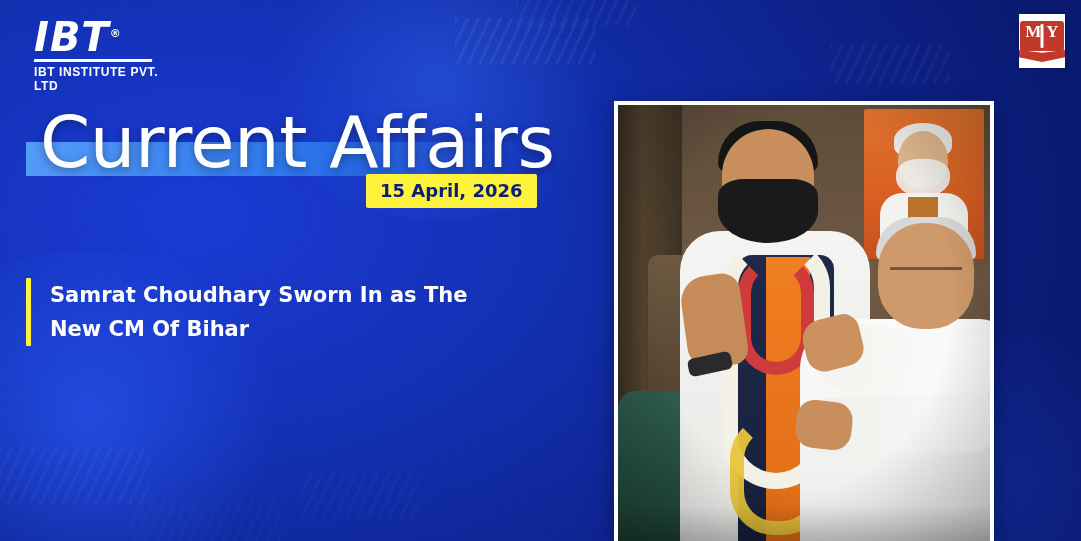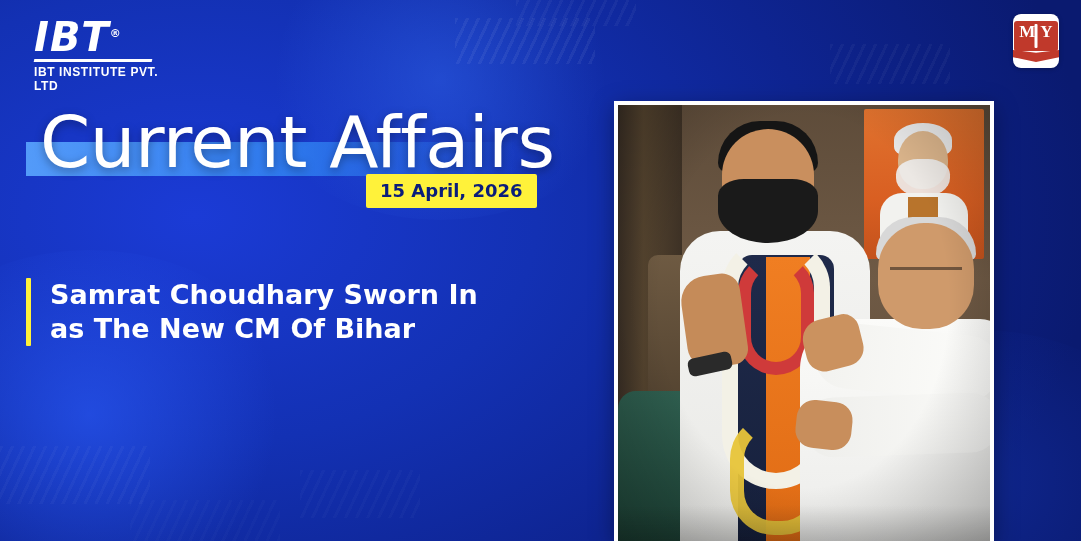--- a/index.html
+++ b/index.html
@@ -84,10 +84,10 @@
   
   .my-logo {
     position: absolute;
-    right: 22px; top: 14px;
+    right: 16px; top: 14px;
     width: 46px; height: 54px;
     background: #ffffff;
-    border-radius: 8px;
+    border-radius: 0;
     box-shadow: 0 1px 4px rgba(0,0,0,.25);
   }
   .my-logo .my-book {

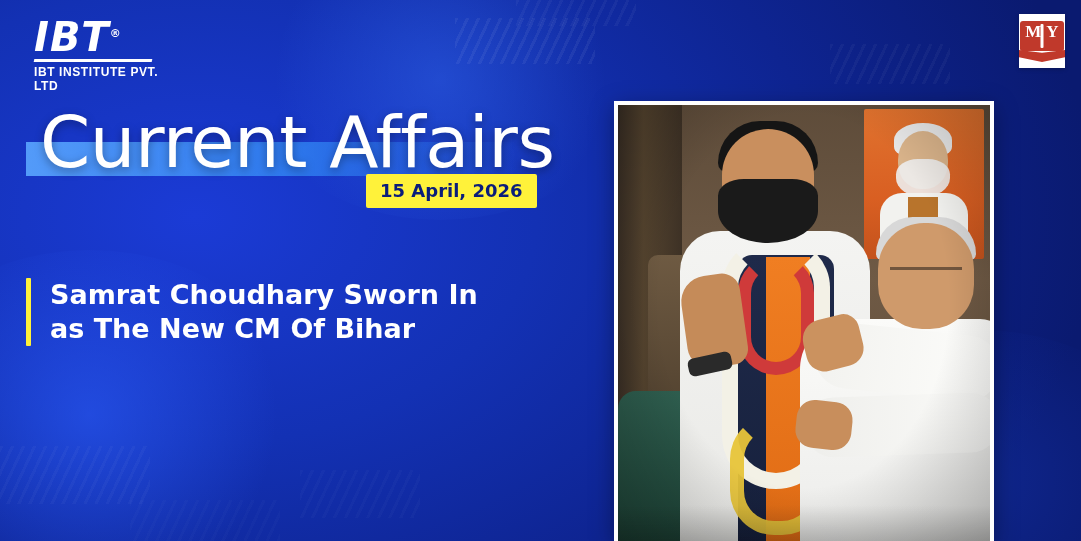--- a/index.html
+++ b/index.html
@@ -177,7 +177,7 @@
   }
   .headline {
     color: #ffffff;
-    font-size: 27px;
+    font-size: 21px;
     font-weight: 700;
     line-height: 34px;
     font-family: "DejaVu Sans", sans-serif;

